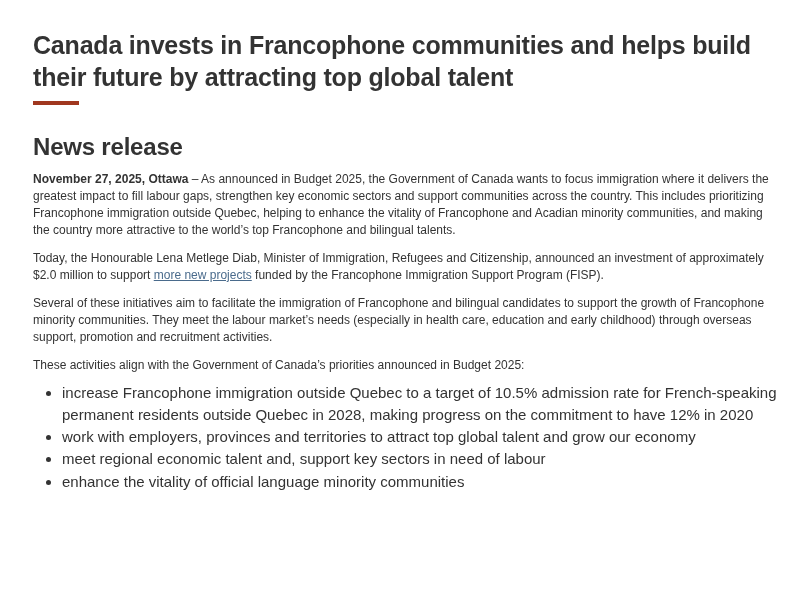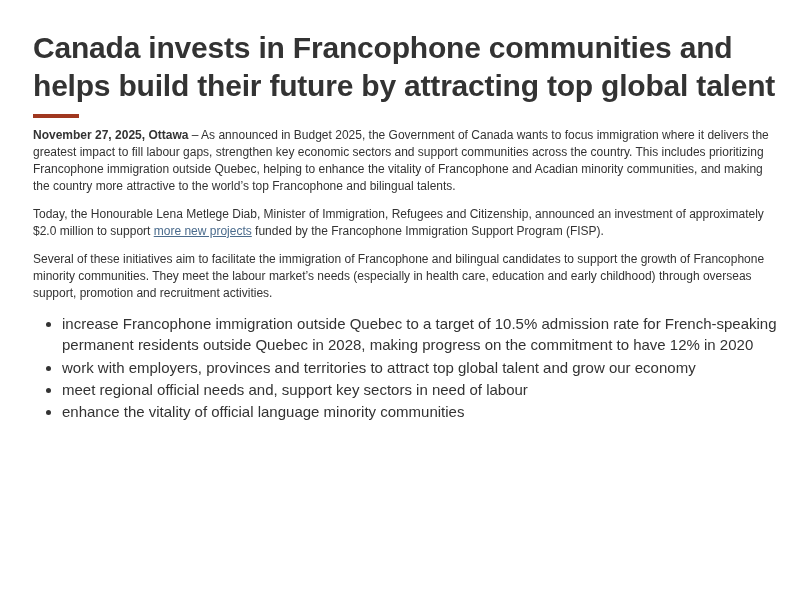--- a/index.html
+++ b/index.html
@@ -28,7 +28,7 @@
   }
   h1.page-title {
     margin: 0;
-    font-size: 30px;
+    font-size: 25px;
     line-height: 1.28;
     font-weight: 700;
     letter-spacing: -0.2px;

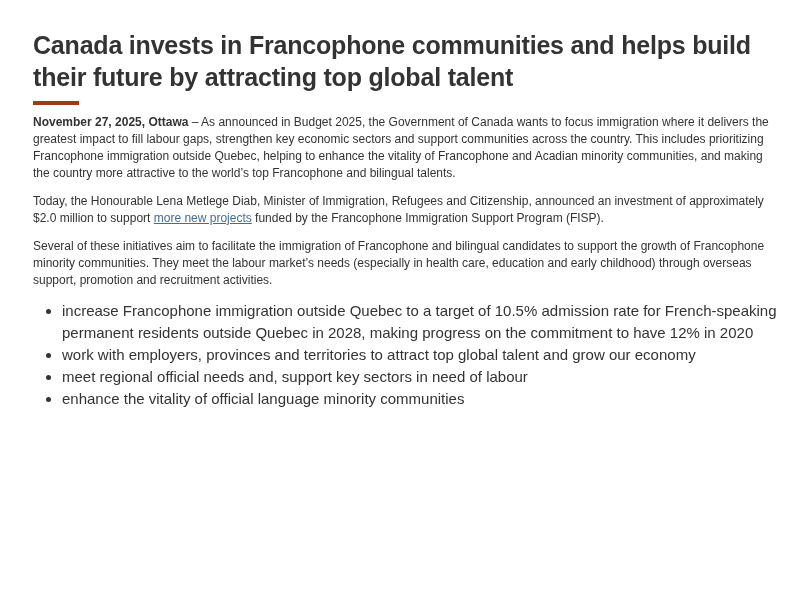--- a/index.html
+++ b/index.html
@@ -97,6 +97,7 @@
     <div class="accent-bar"></div>
 
 
+    <h2 class="section-heading">News release</h2>
 
     <p class="body-para">
       <strong>November 27, 2025, Ottawa</strong><span> – As announced in Budget 2025, the Government of Canada wants to focus immigration where it delivers the greatest impact to fill labour gaps, strengthen key economic sectors and support communities across the country. This includes prioritizing Francophone immigration outside Quebec, helping to enhance the vitality of Francophone and Acadian minority communities, and making the country more attractive to the world’s top Francophone and bilingual talents.</span>

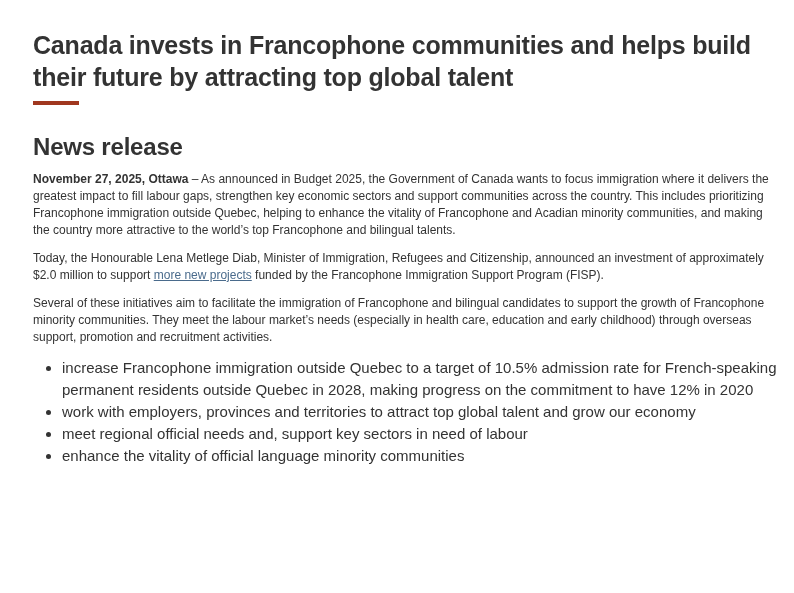--- a/index.html
+++ b/index.html
@@ -109,6 +109,7 @@
 
     <p class="body-para">Several of these initiatives aim to facilitate the immigration of Francophone and bilingual candidates to support the growth of Francophone minority communities. They meet the labour market’s needs (especially in health care, education and early childhood) through overseas support, promotion and recruitment activities.</p>
 
+    <p class="body-para intro-para">These activities align with the Government of Canada’s priorities announced in Budget 2025:</p>
 
     <ul class="priorities">
       <li>increase Francophone immigration outside Quebec to a target of 10.5% admission rate for French-speaking permanent residents outside Quebec in 2028, making progress on the commitment to have 12% in 2020</li>

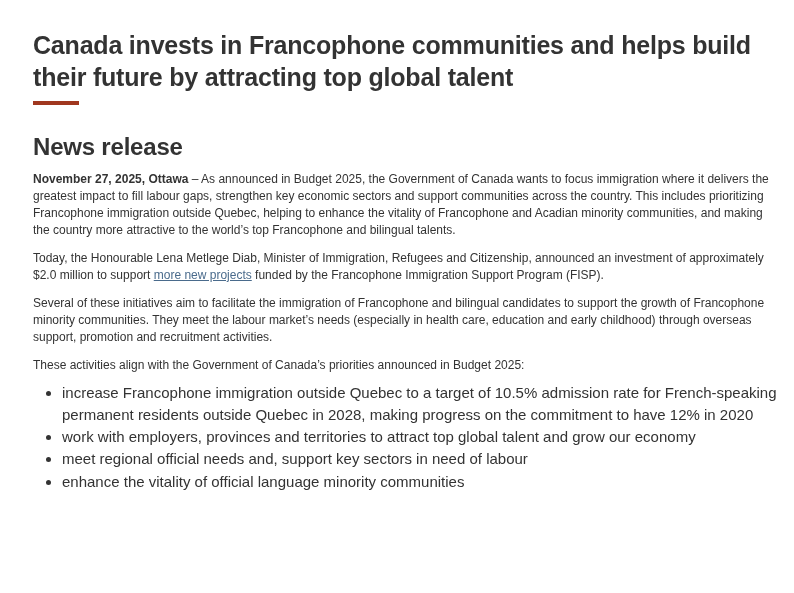--- a/index.html
+++ b/index.html
@@ -114,7 +114,7 @@
     <ul class="priorities">
       <li>increase Francophone immigration outside Quebec to a target of 10.5% admission rate for French-speaking permanent residents outside Quebec in 2028, making progress on the commitment to have 12% in 2020</li>
       <li>work with employers, provinces and territories to attract top global talent and grow our economy</li>
-      <li>meet regional official needs and, support key sectors in need of labour</li>
+      <li>meet regional economic talent and, support key sectors in need of labour</li>
       <li>enhance the vitality of official language minority communities</li>
     </ul>
 

